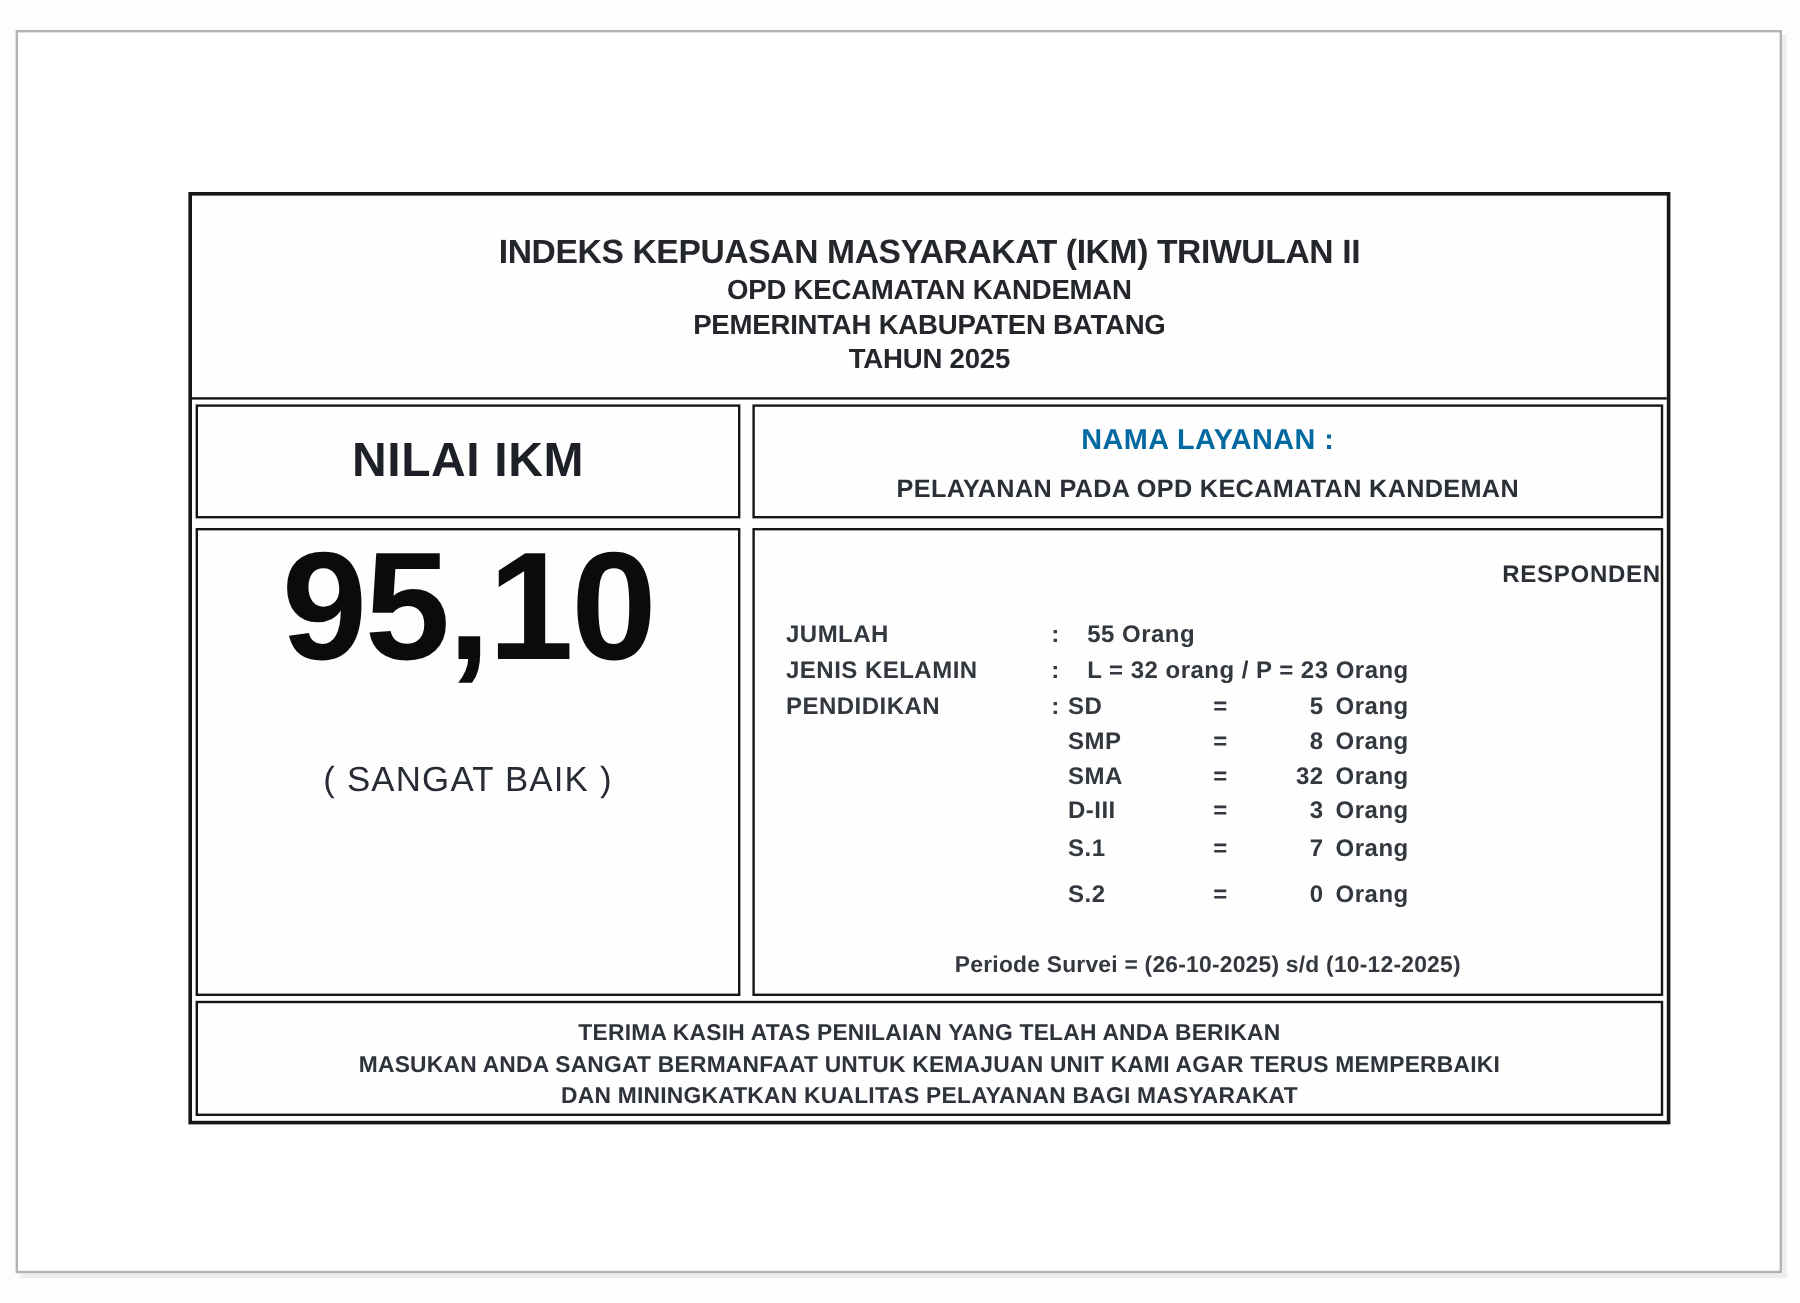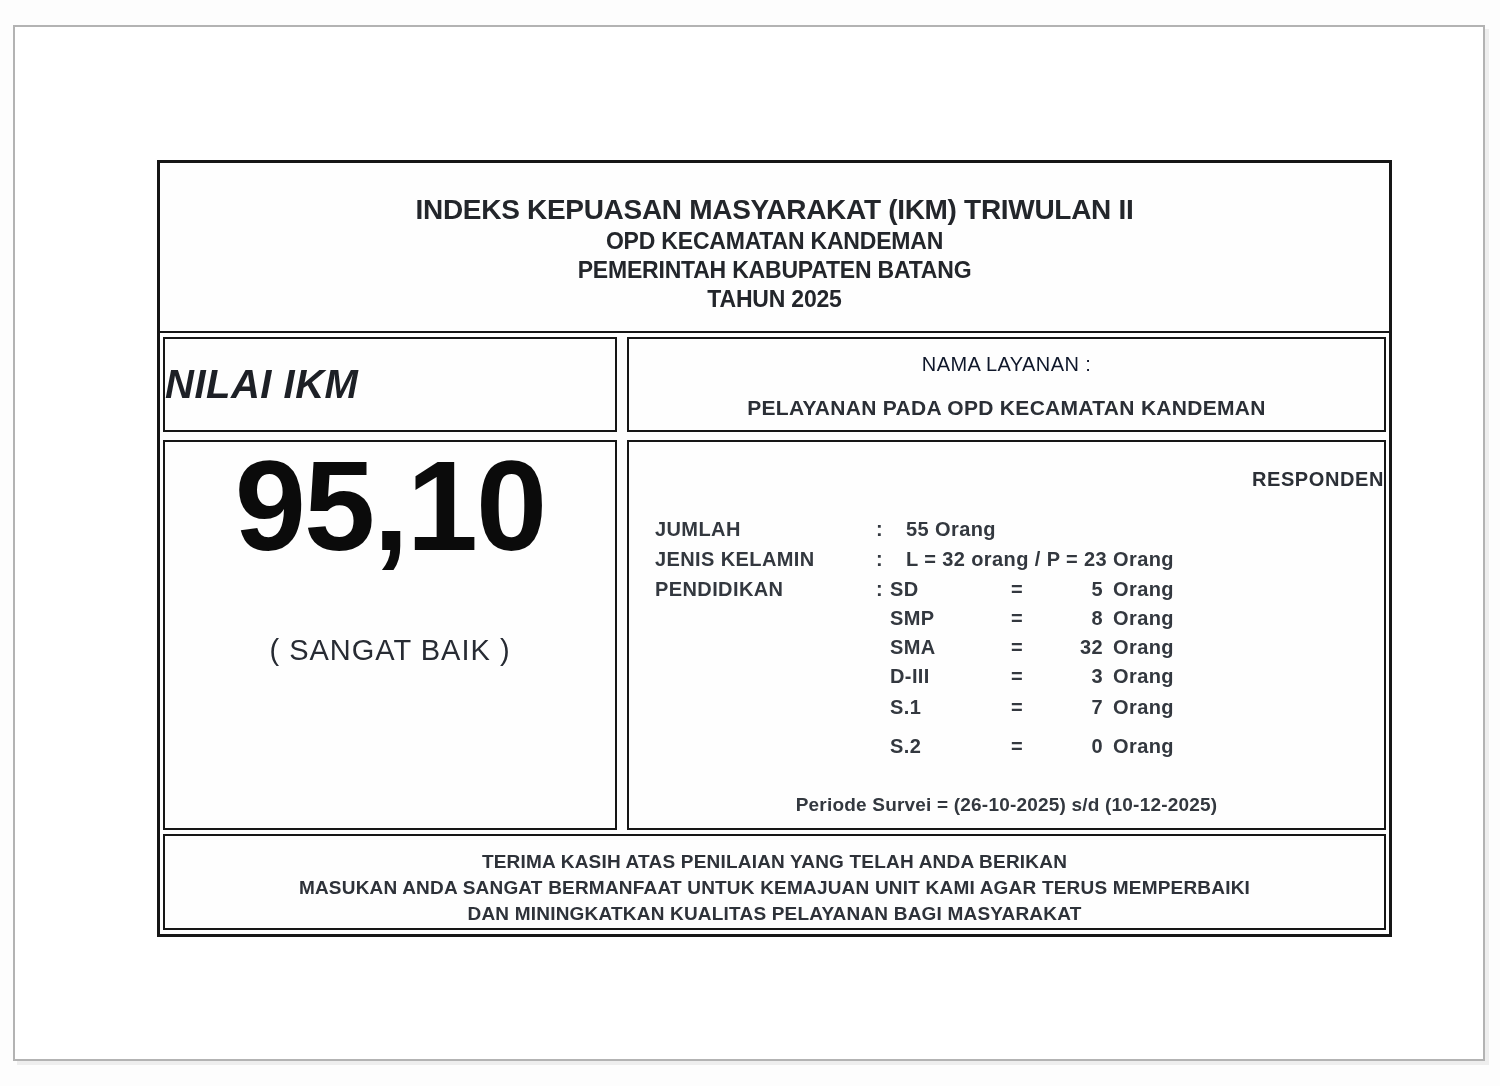--- a/index.html
+++ b/index.html
@@ -18,7 +18,7 @@
 
   
   .cell{position:absolute;border:2px solid #161616;background:#fefefe;box-sizing:border-box;}
-  .cell-nilai-label{left:3px;top:174px;width:454px;height:95px;display:flex;align-items:center;font-style:italic;}
+  .cell-nilai-label{left:3px;top:174px;width:454px;height:95px;display:flex;align-items:center;justify-content:center;}
   .nilai-label{font-size:40px;font-weight:bold;color:#1d2026;letter-spacing:0.5px;}
 
   .cell-layanan{left:467px;top:174px;width:759px;height:95px;display:flex;flex-direction:column;

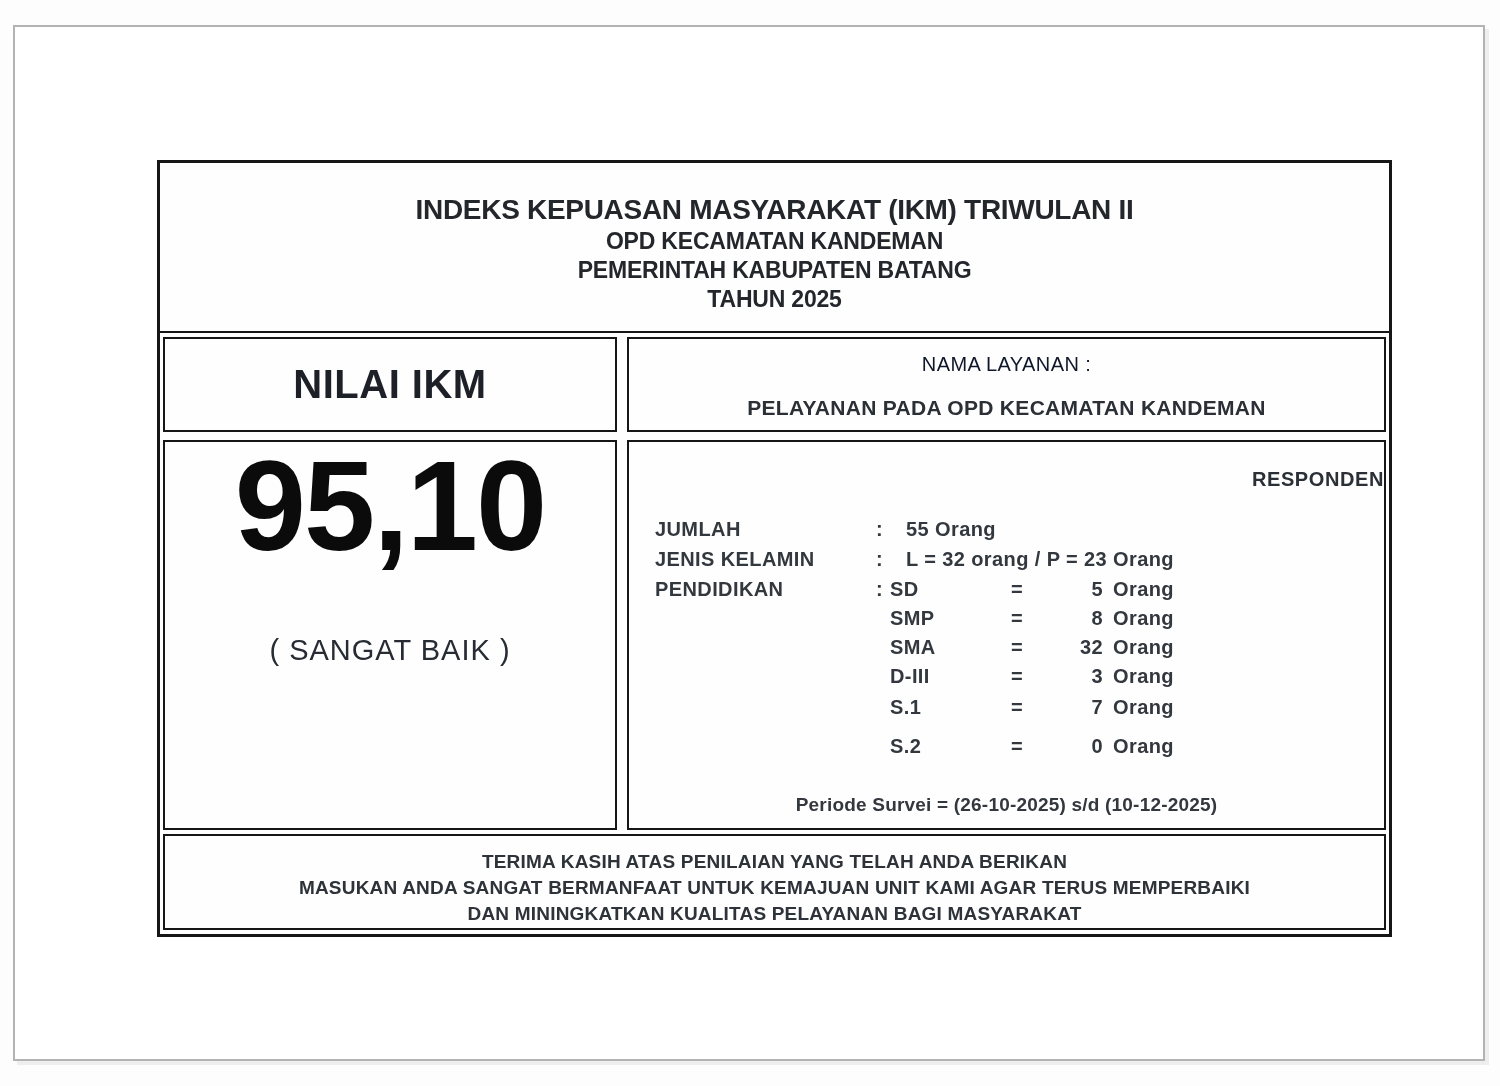--- a/index.html
+++ b/index.html
@@ -23,7 +23,7 @@
 
   .cell-layanan{left:467px;top:174px;width:759px;height:95px;display:flex;flex-direction:column;
                 align-items:center;justify-content:space-between;padding:14px 0 10px 0;}
-  .layanan-heading{font-size:20px;font-weight:normal;color:#0f172a;letter-spacing:0.4px;}
+  .layanan-heading{font-size:24px;font-weight:bold;color:#0369a1;letter-spacing:0.4px;}
   .layanan-name{font-size:21px;font-weight:bold;color:#2b2f36;letter-spacing:0.3px;}
 
   .cell-nilai-value{left:3px;top:277px;width:454px;height:390px;display:flex;flex-direction:column;align-items:center;}

